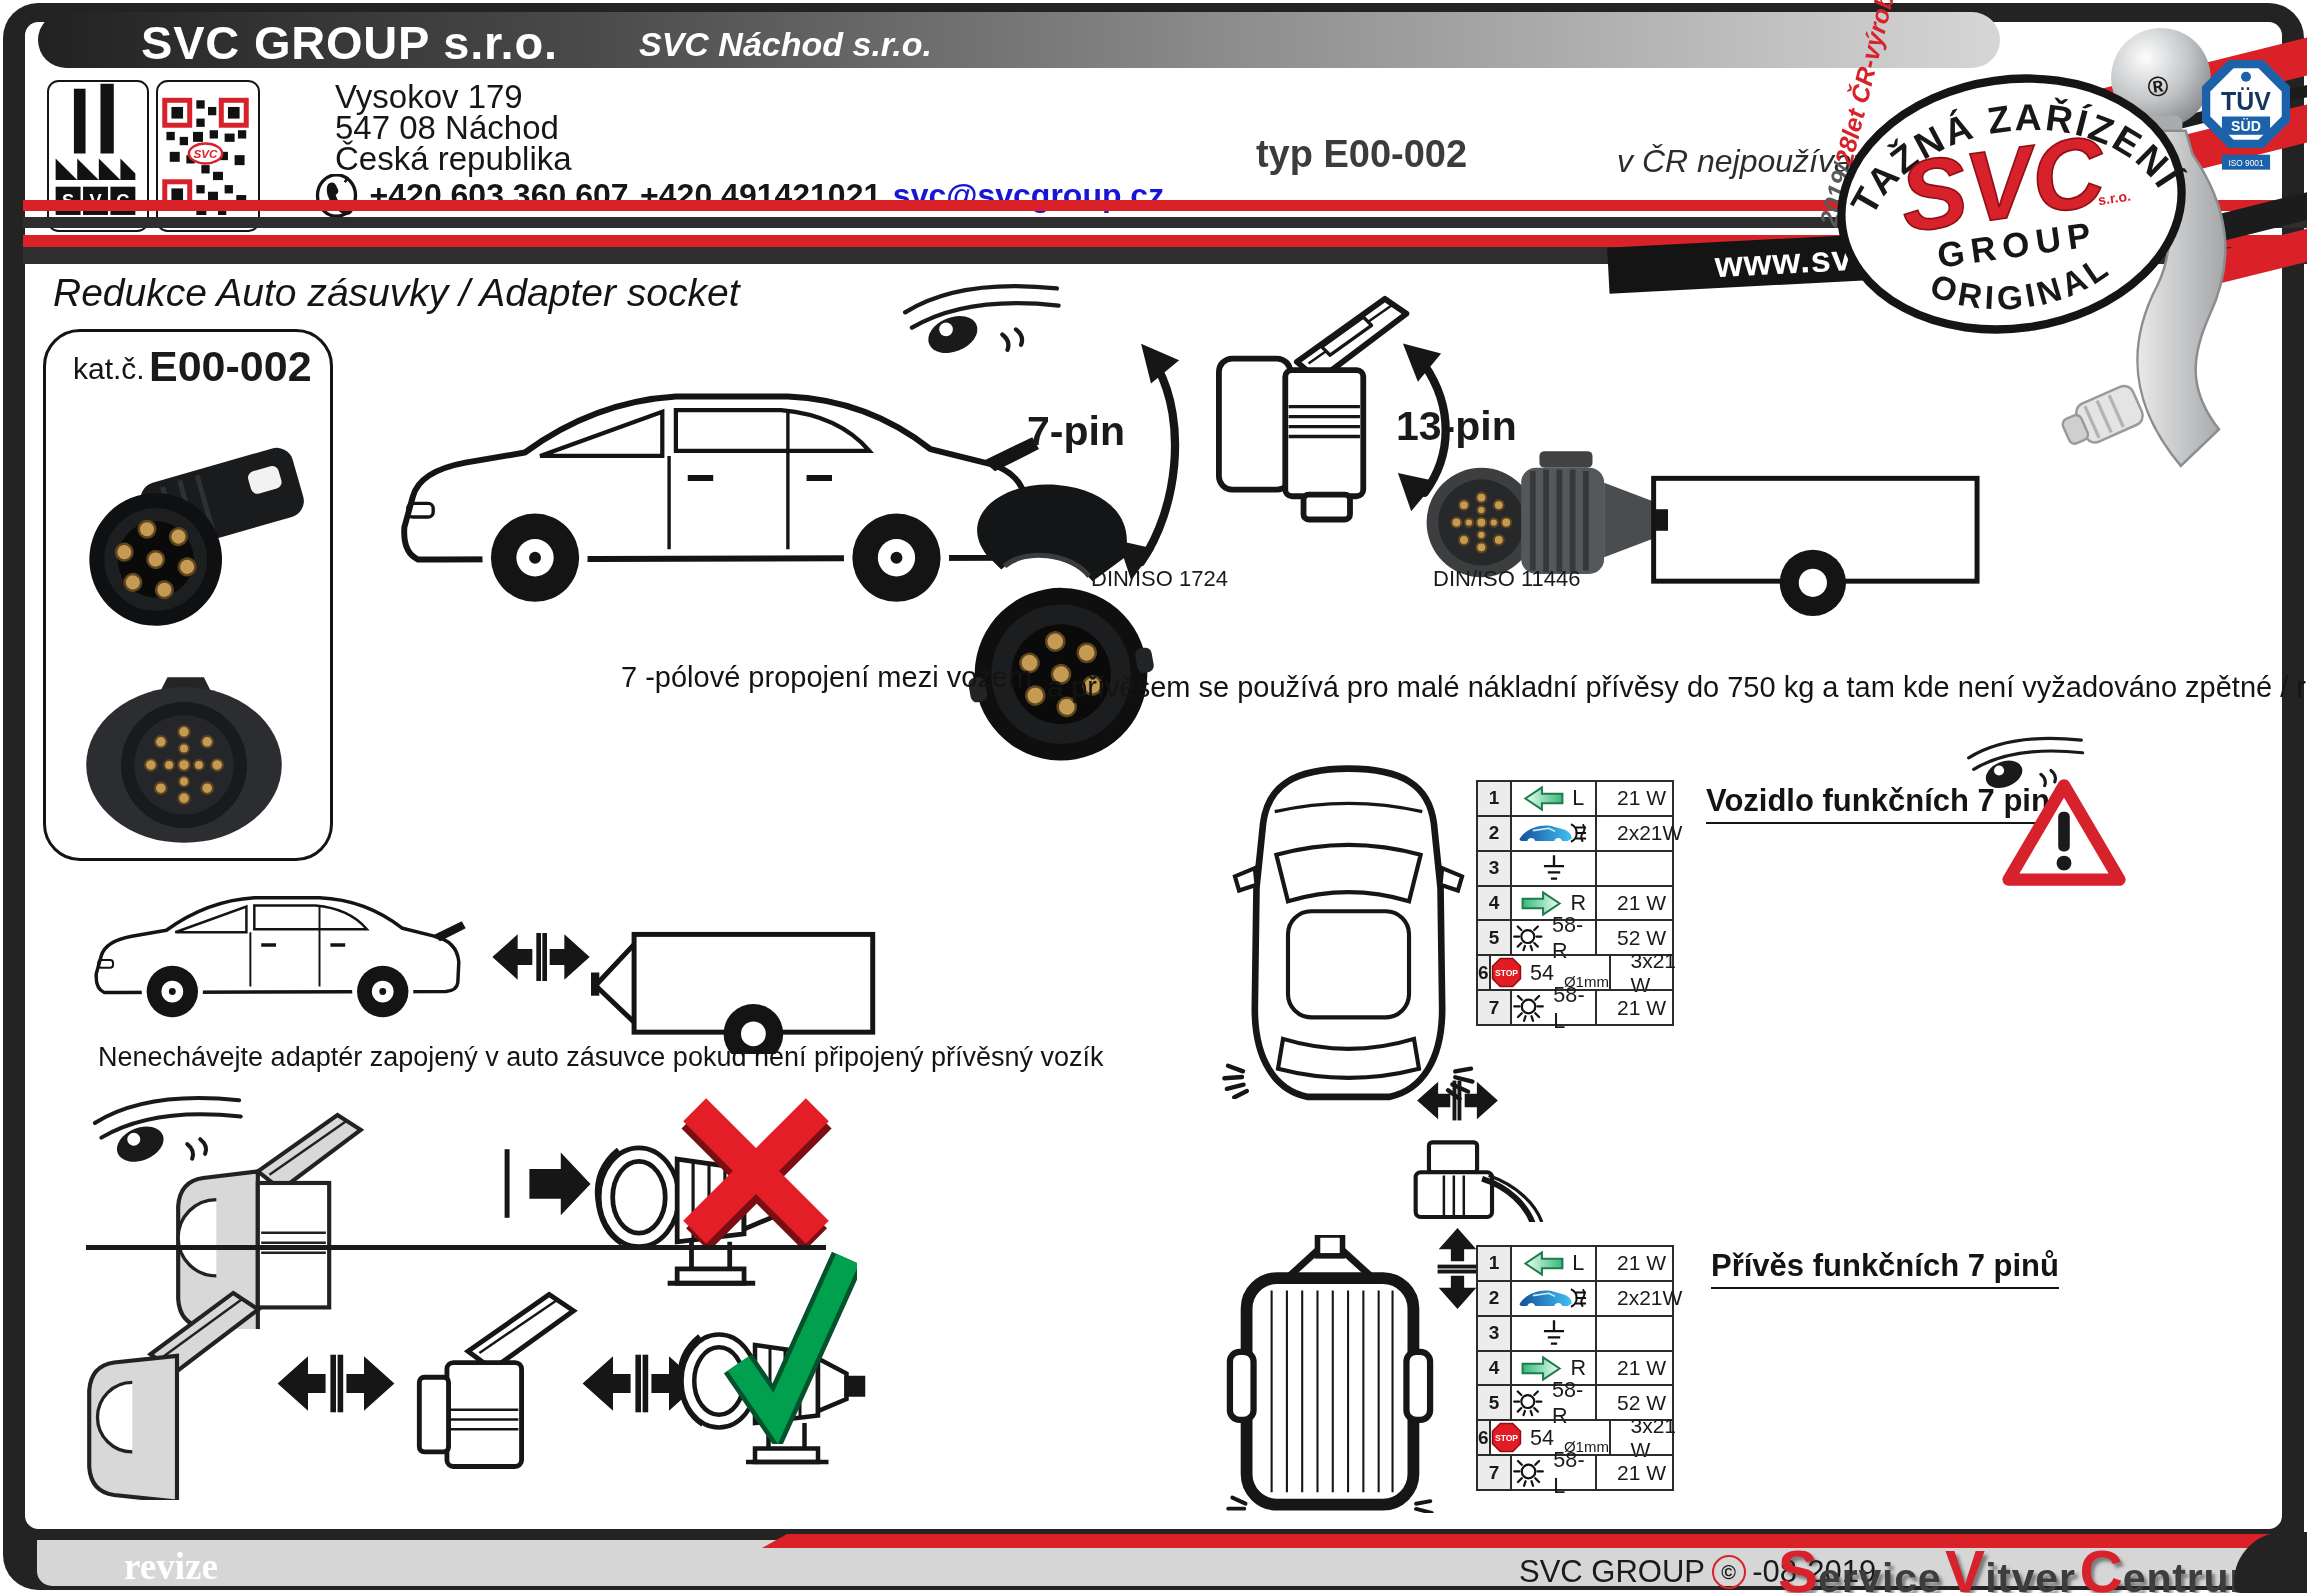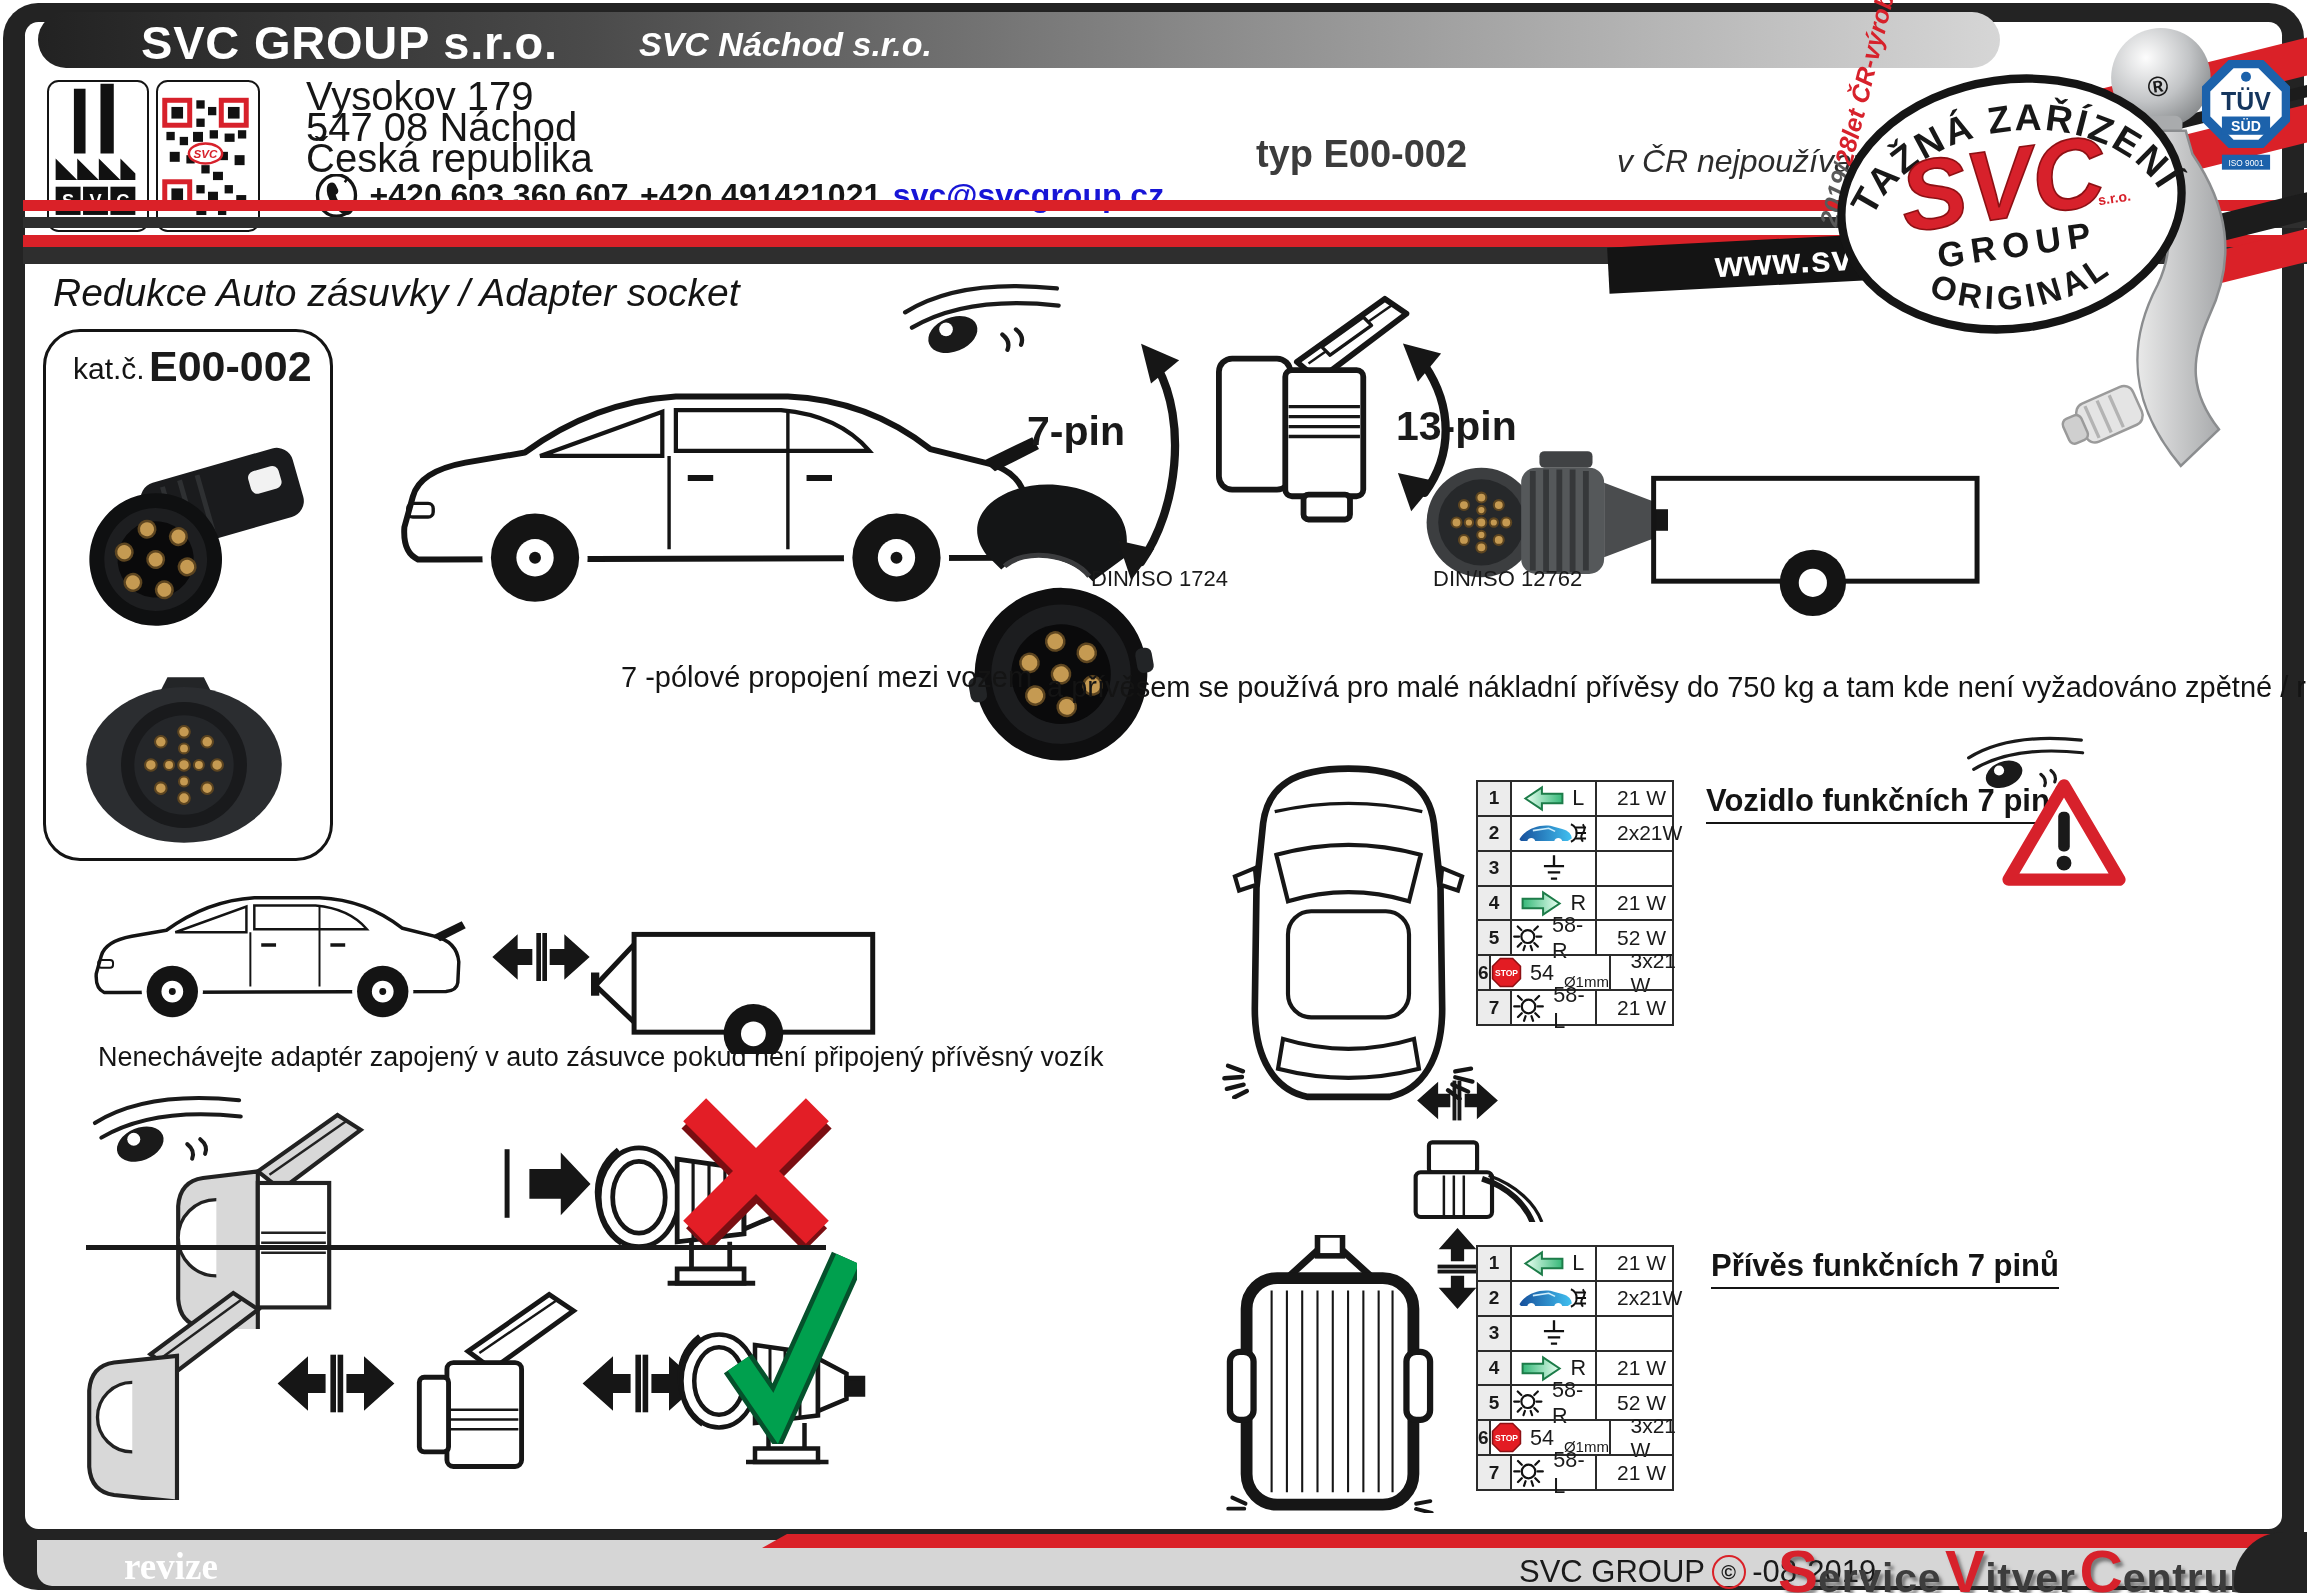--- a/index.html
+++ b/index.html
@@ -12,7 +12,7 @@
   .company-main{left:141px;top:15px;font-size:47px;font-weight:800;color:#fff;letter-spacing:0.8px;white-space:nowrap;}
   .company-sub{left:639px;top:25px;font-size:34px;font-weight:bold;font-style:italic;color:#fff;white-space:nowrap;}
   .logo-box{border:2.5px solid #141414;border-radius:11.6px;background:#fff;}
-  .addr{left:306px;top:81px;font-size:40px;line-height:31px;color:#161616;}
+  .addr{left:335px;top:81px;font-size:33px;line-height:31px;color:#161616;}
   .phone-row{left:315px;top:174px;display:flex;align-items:center;gap:11.6px;}
   .phone-txt{font-size:32px;font-weight:bold;color:#161616;white-space:nowrap;}
   .email{font-size:32px;font-weight:bold;color:#1715d6;text-decoration:underline;white-space:nowrap;text-align:right;}

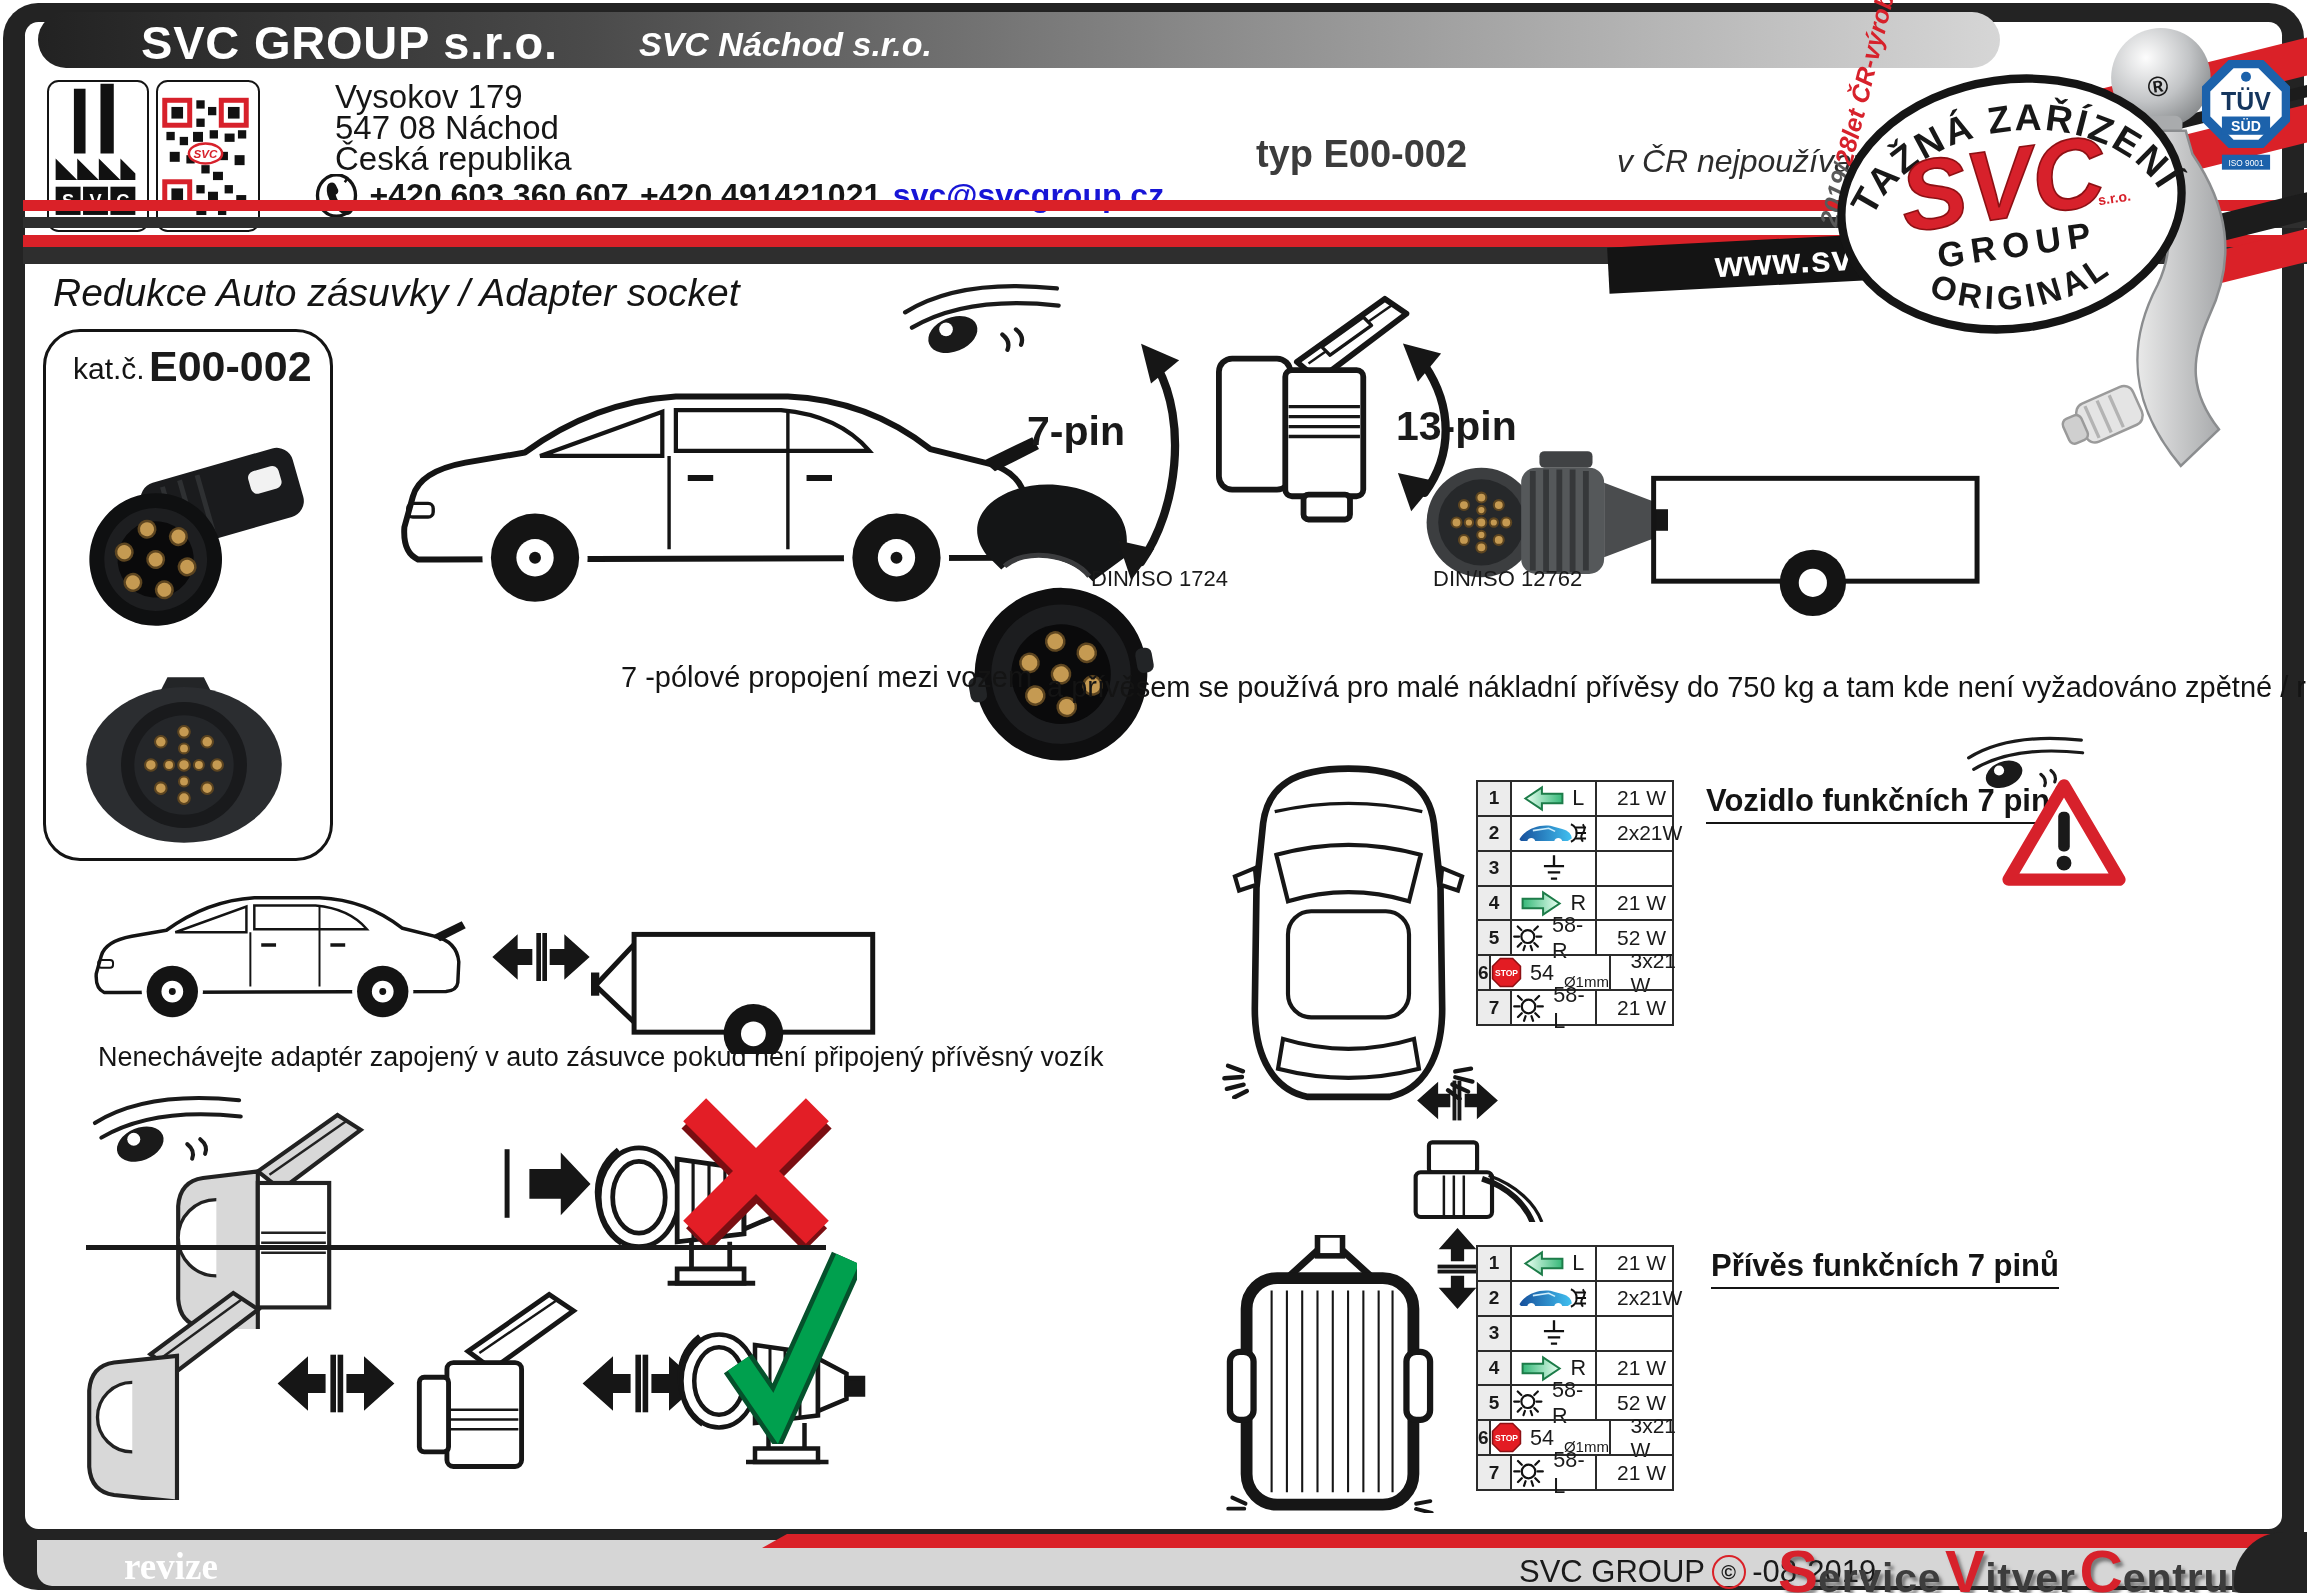--- a/index.html
+++ b/index.html
@@ -434,7 +434,7 @@
   </svg>
 
   <div class="abs lbl-din" style="left:1079px;top:566px;">DIN/ISO 1724</div>
-  <div class="abs lbl-din" style="left:1421px;top:566px;">DIN/ISO 12762</div>
+  <div class="abs lbl-din" style="left:1421px;top:566px;">DIN/ISO 11446</div>
 
   <div class="abs caption" style="left:1047px;top:671px;">a přívěsem se používá pro malé nákladní přívěsy do 750 kg a tam kde není vyžadováno zpětné / reverse (bílé) světlo.</div>
 

